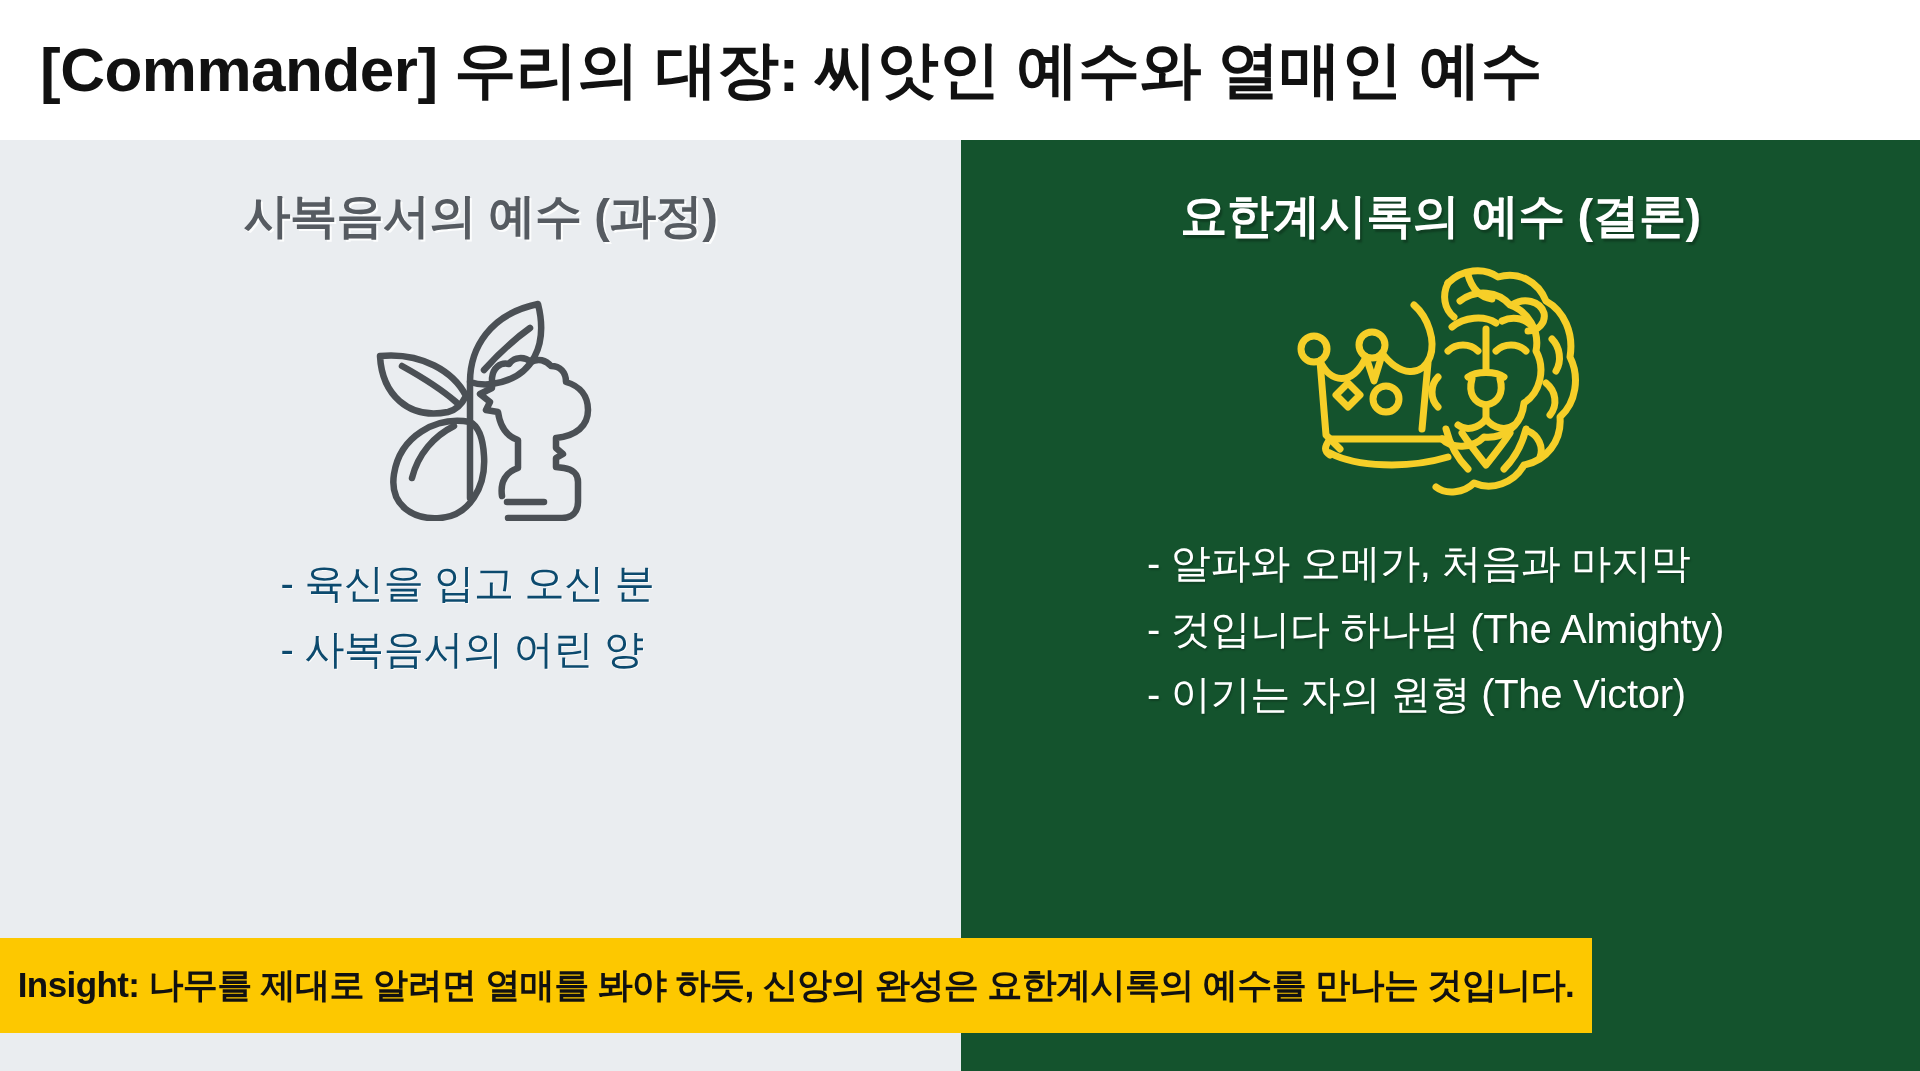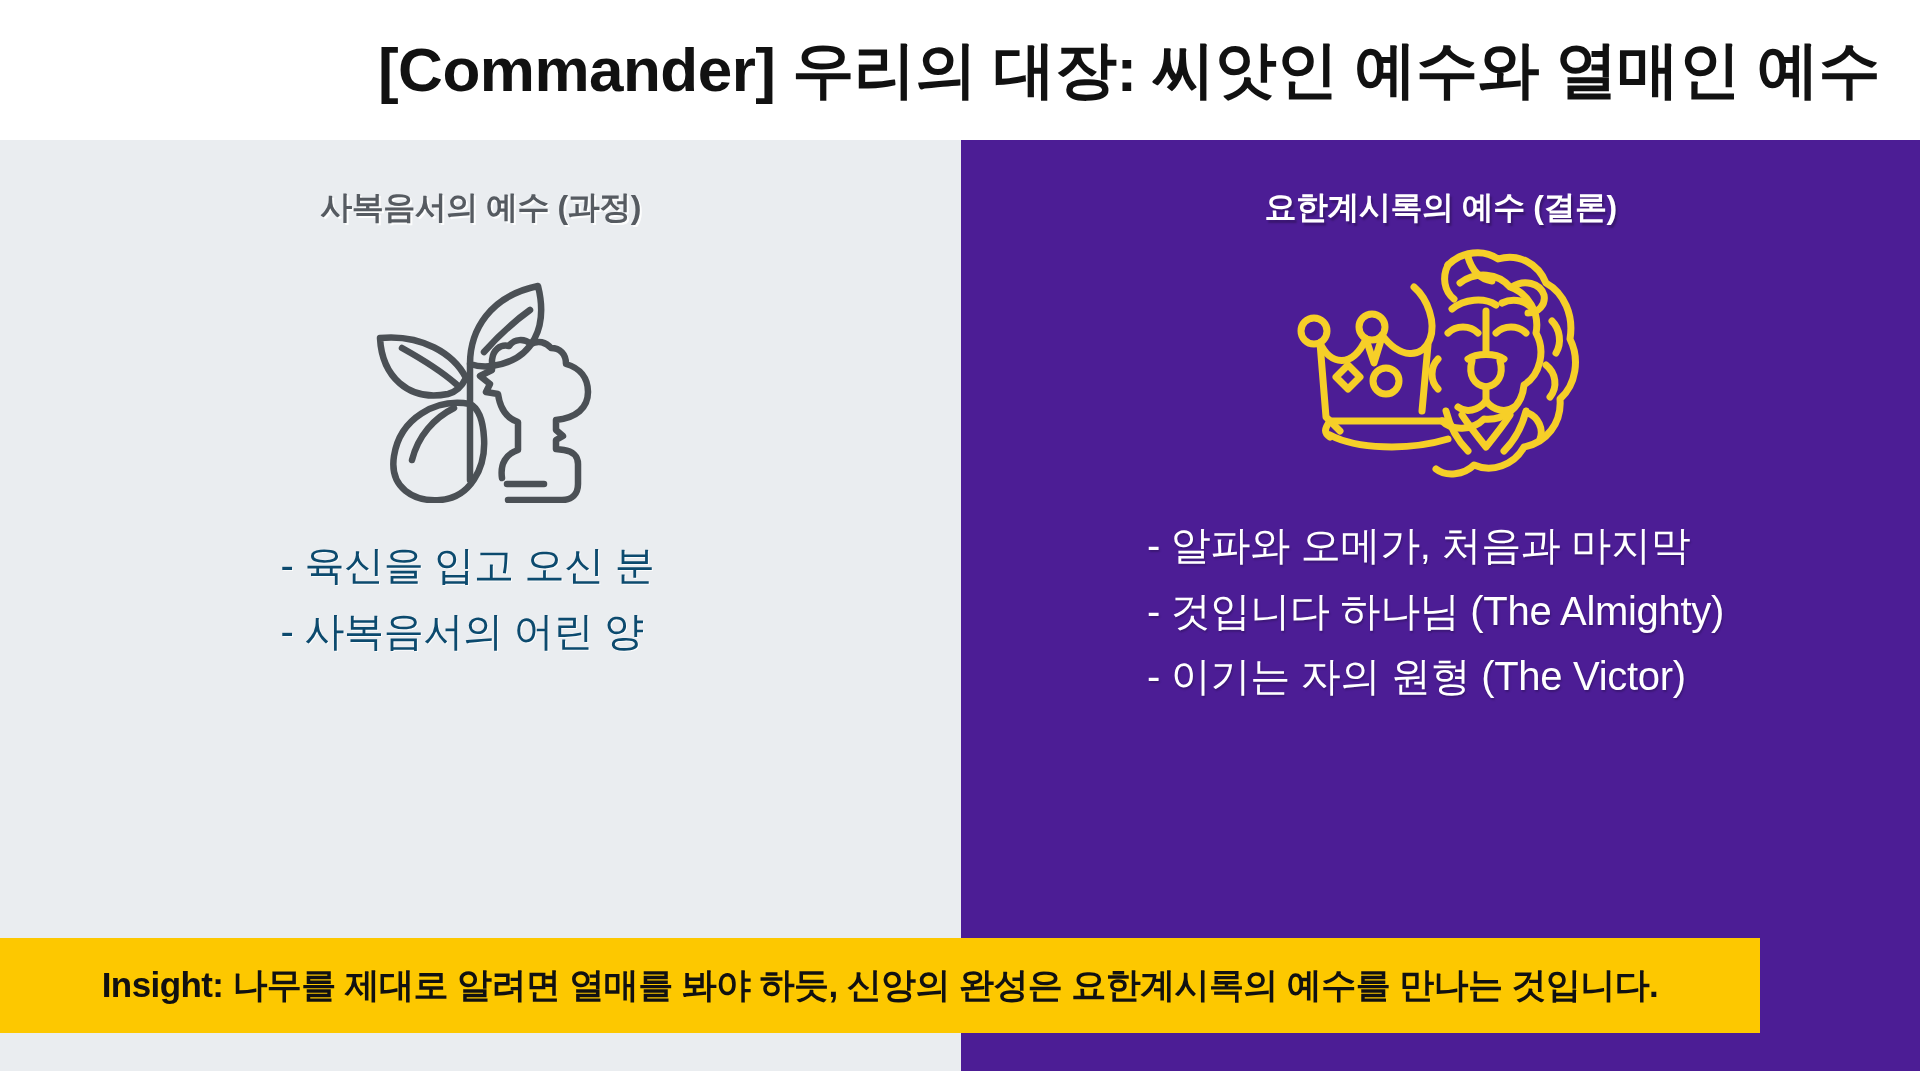--- a/index.html
+++ b/index.html
@@ -30,7 +30,7 @@
     background: #ffffff;
     display: flex;
     align-items: center;
-    justify-content: flex-end;
+    justify-content: flex-start;
     box-sizing: border-box;
     padding: 16px 40px;
   }

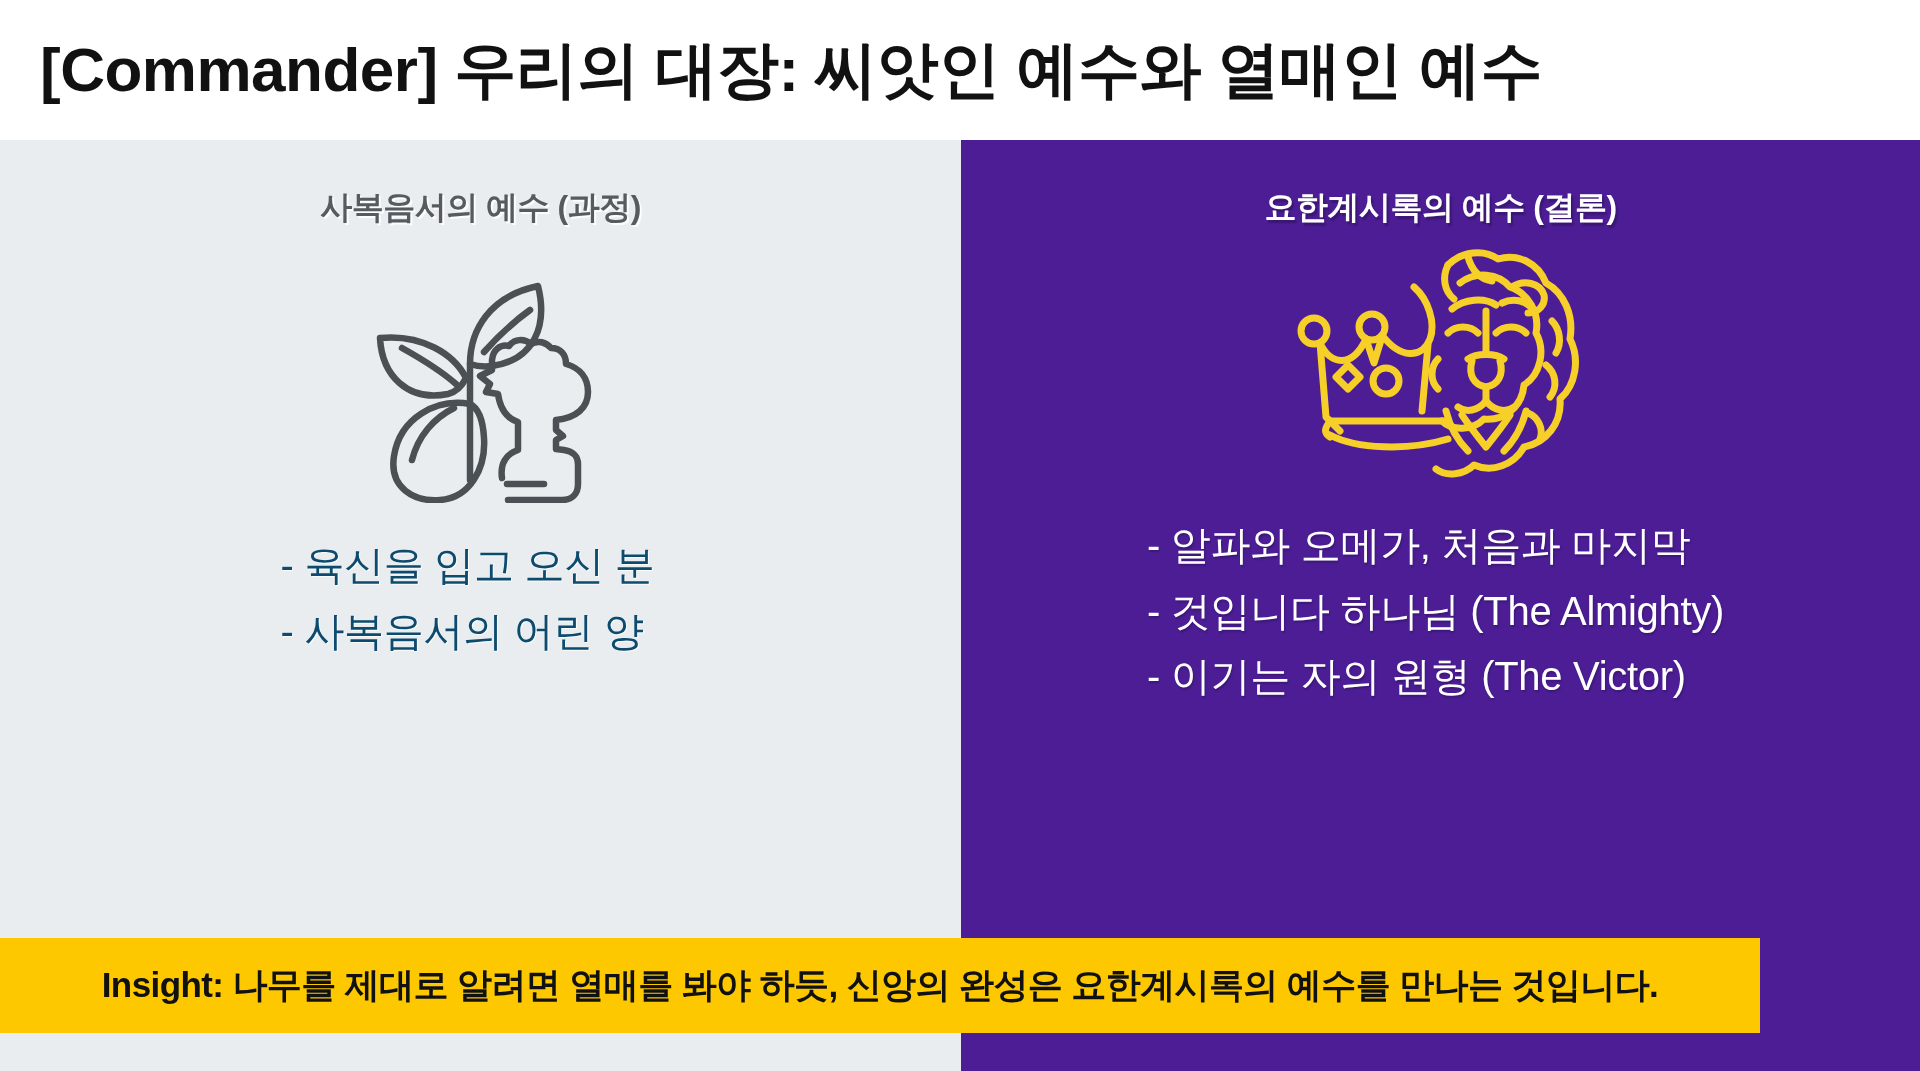--- a/index.html
+++ b/index.html
@@ -82,7 +82,7 @@
 
   .panel-heading {
     margin-top: 48px;
-    font-size: 32px;
+    font-size: 47px;
     font-weight: 700;
     letter-spacing: -0.5px;
     white-space: nowrap;

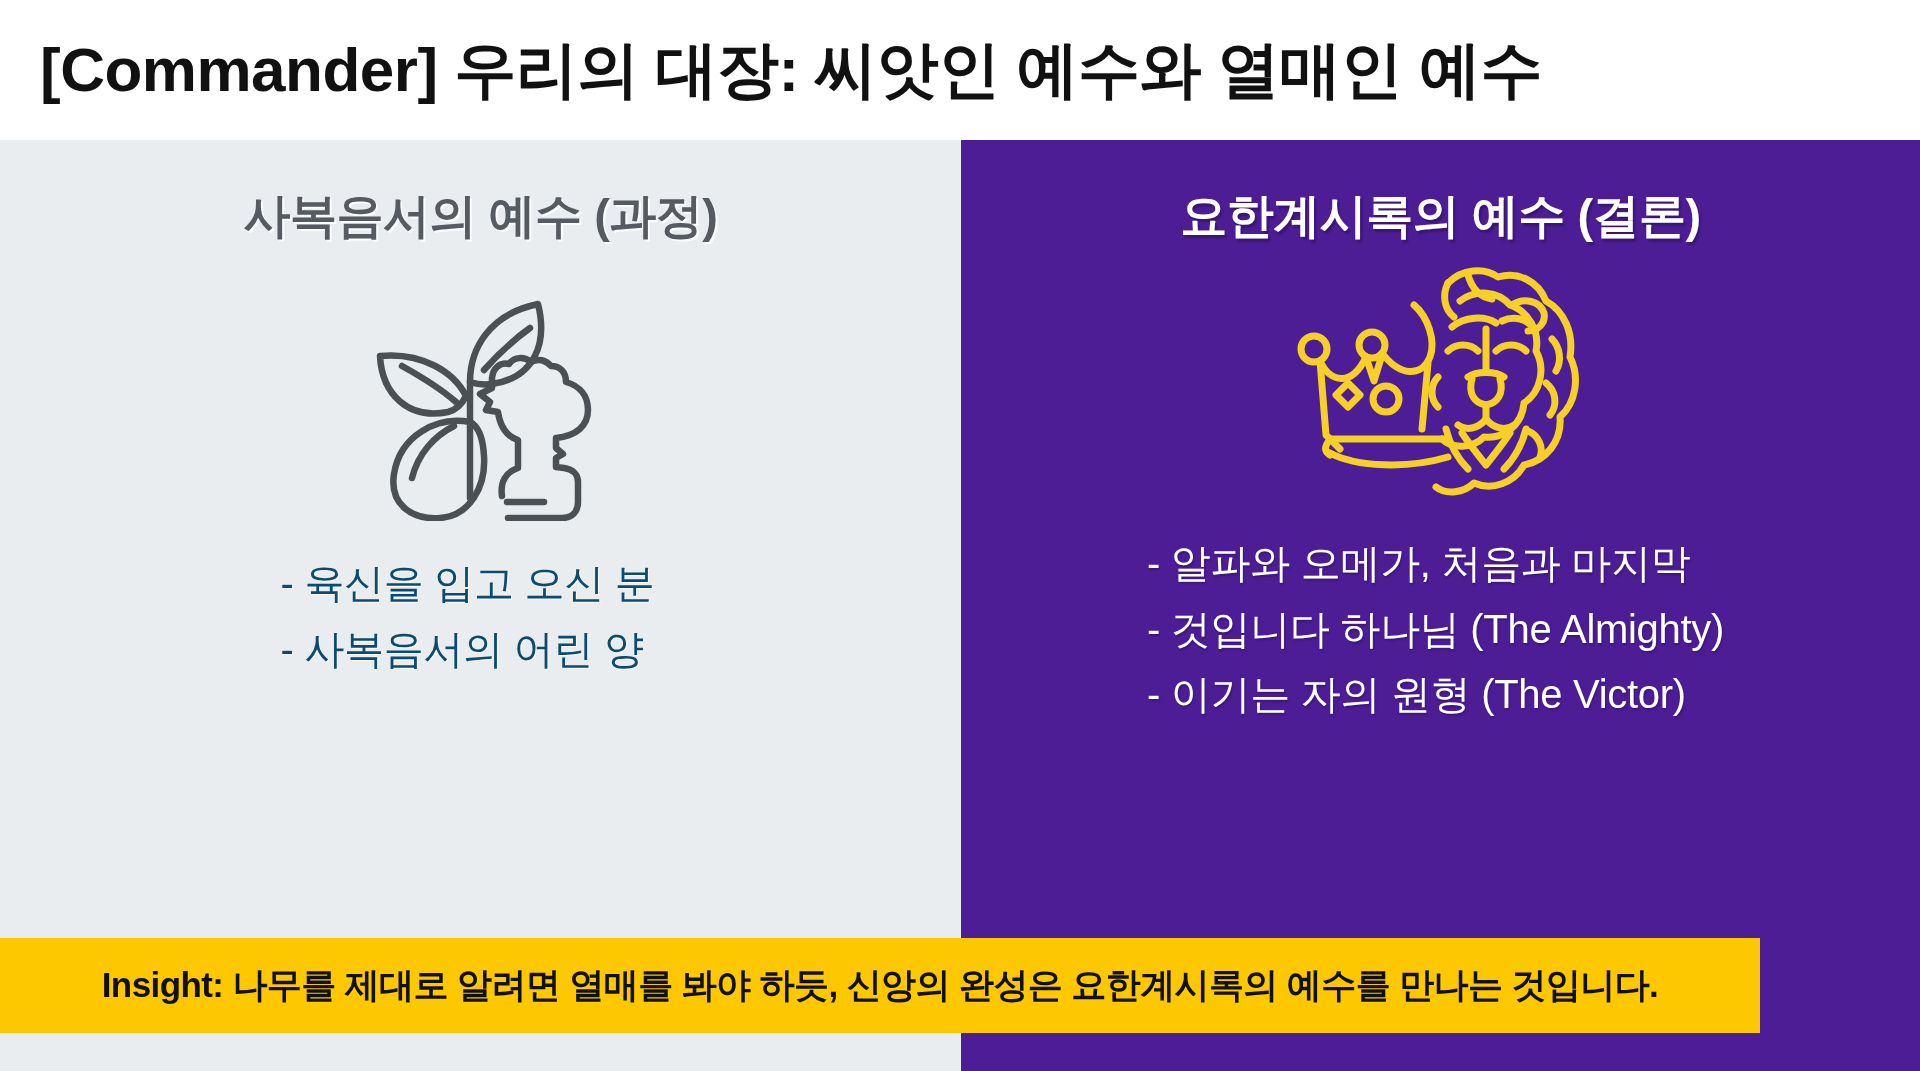--- a/index.html
+++ b/index.html
@@ -66,7 +66,7 @@
   .panel-right {
     left: 961px;
     width: 959px;
-    background: #4c1d95;
+    background: #14532d;
   }
 
   .panel-inner {

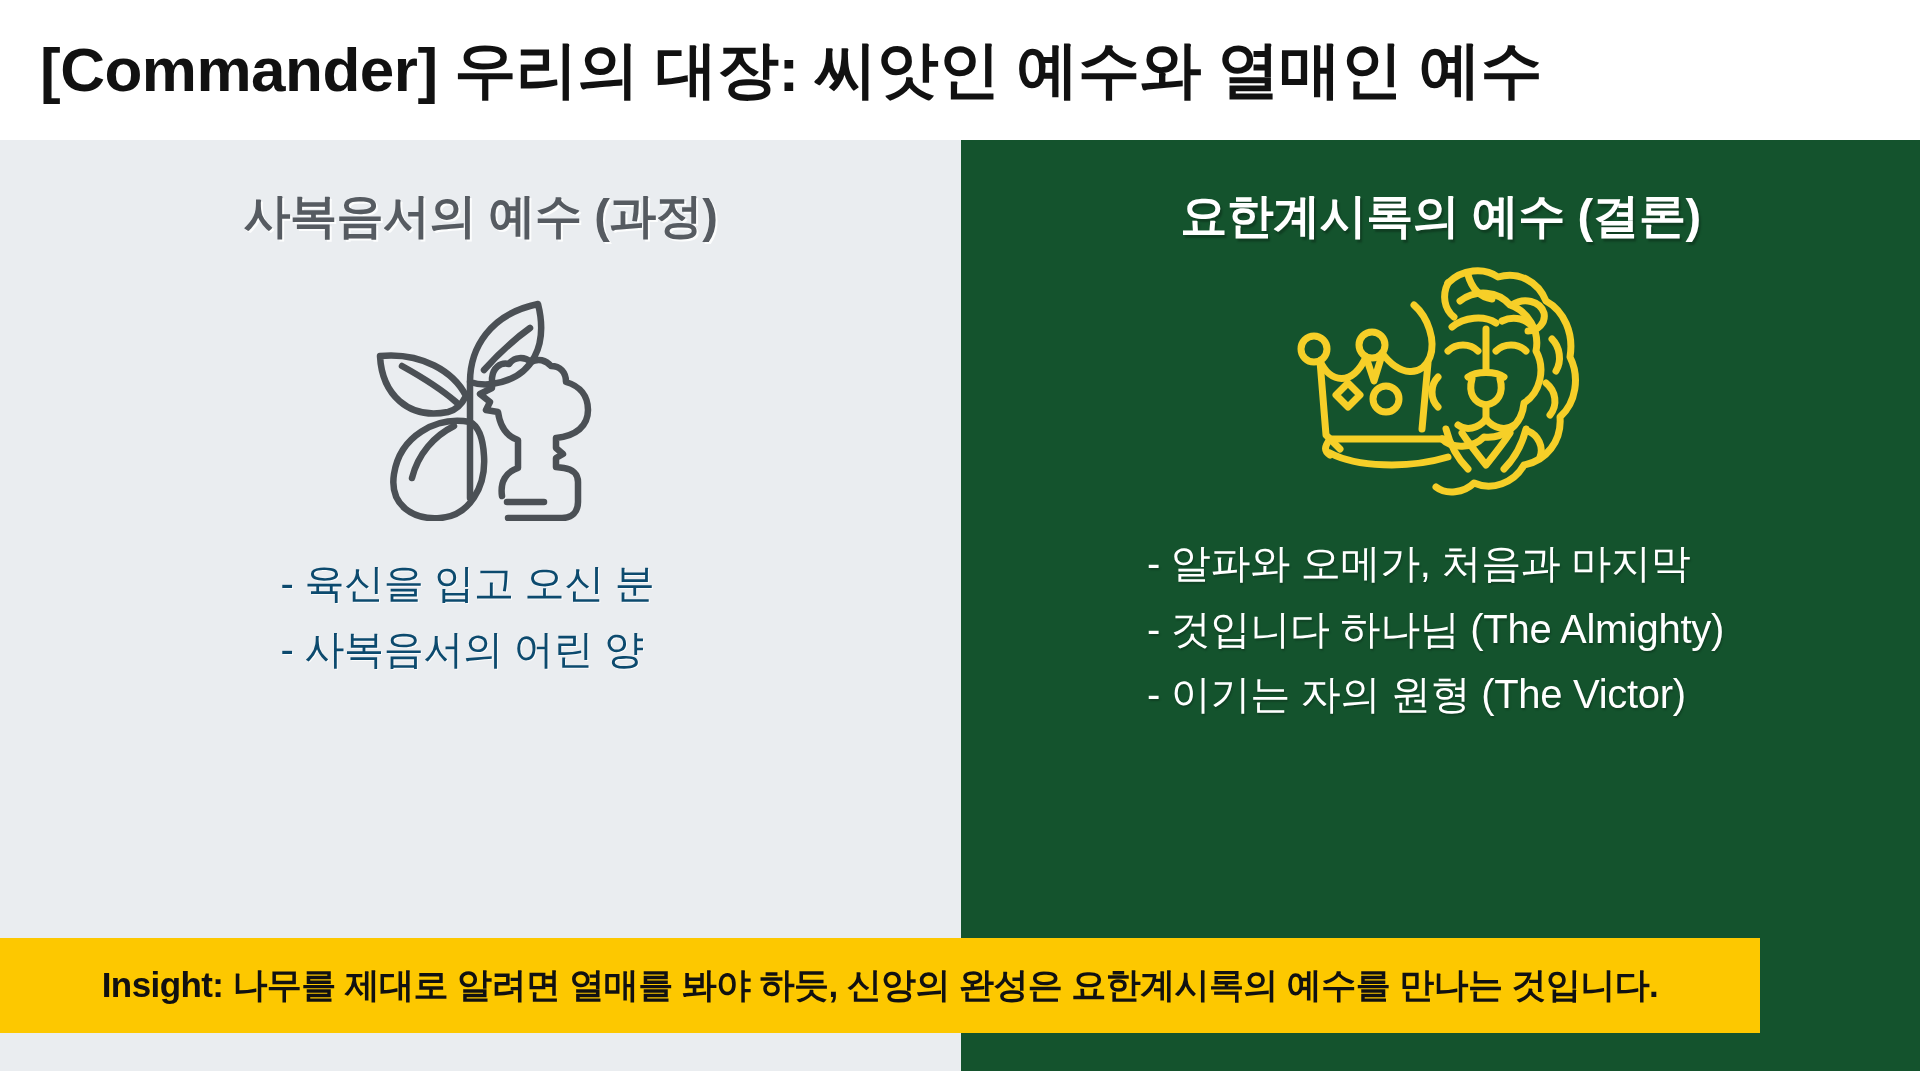--- a/index.html
+++ b/index.html
@@ -135,7 +135,7 @@
     position: absolute;
     left: 0;
     top: 938px;
-    width: 1760px;
+    width: 1592px;
     height: 95px;
     background: #fdc800;
     display: flex;

